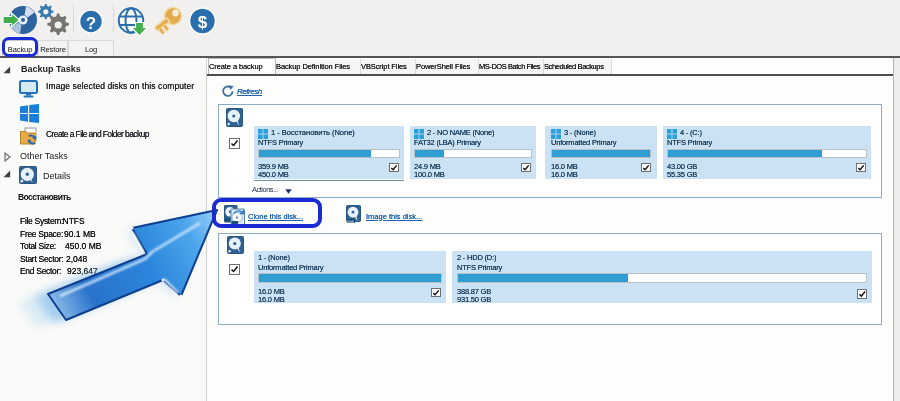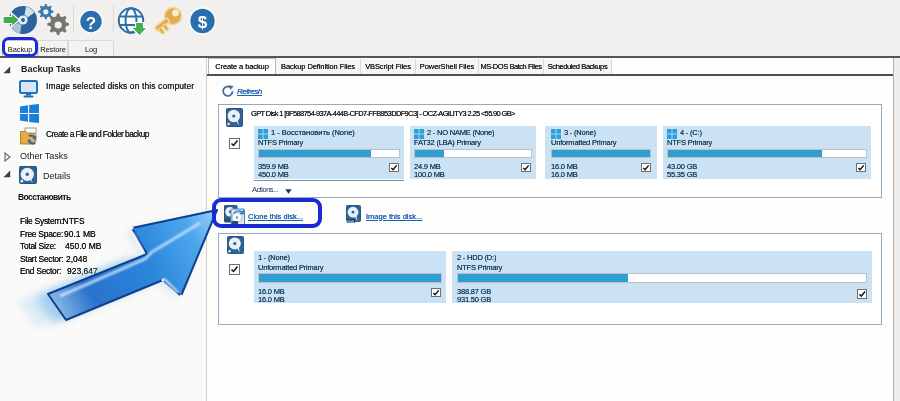--- a/index.html
+++ b/index.html
@@ -20,7 +20,7 @@
 
 #content{left:207px;top:58px;width:686px;height:343px;background:#fdfdfc}
 #gutter{left:893px;top:58px;width:7px;height:343px;background:#efeeec;border-left:1px solid #b4b2af}
-.ctab{top:59px;height:15px;font-size:7.5px;letter-spacing:-0.1px;color:#1c1c1c;line-height:15px;background:#f7f6f4;text-shadow:0 0 0.3px #1c1c1c;border-right:1px solid #dcdad7;box-sizing:border-box;text-align:center;white-space:nowrap;overflow:hidden}
+.ctab{top:59px;height:15px;font-size:7.5px;letter-spacing:-0.1px;color:#1c1c1c;line-height:15px;background:#f7f6f4;text-shadow:0 0 0.3px #1c1c1c;border-right:1px solid #dcdad7;box-sizing:border-box;text-align:left;white-space:nowrap;overflow:hidden}
 #ctabline{left:207px;top:74px;width:686px;height:2px;background:#4e4e50}
 .diskbox{border:1px solid #8cadc4;background:#fff}
 .card{background:#cbe2f4;box-sizing:border-box}

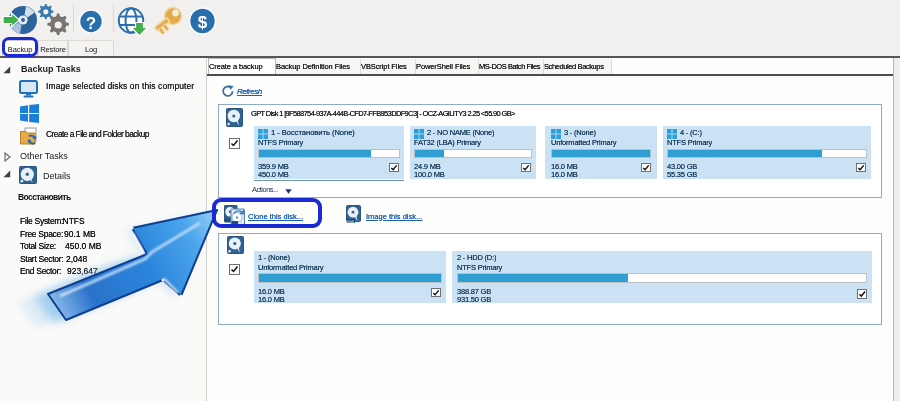--- a/index.html
+++ b/index.html
@@ -162,7 +162,6 @@
   <div class="abs link" style="left:237px;top:86.5px;font-size:8px;letter-spacing:-0.45px;font-style:italic">Refresh</div>
 
   <div class="abs diskbox" style="left:218px;top:104px;width:662px;height:92px"></div>
-  <div class="abs hdrtext" style="left:251px;top:108.5px">GPT Disk 1 [9F588754-937A-444B-CFD7-FFB953DDF9C3] - OCZ-AGILITY3 2.25  &lt;55.90 GB&gt;</div>
   <svg class="abs" style="left:226px;top:107.5px" width="17" height="19" viewBox="0 0 17 19">
     <rect x="0.5" y="0.5" width="16" height="18" rx="1" fill="#2f6394" stroke="#28567f"></rect>
     <circle cx="7.8" cy="8" r="6.2" fill="#e9f1f8"></circle>

